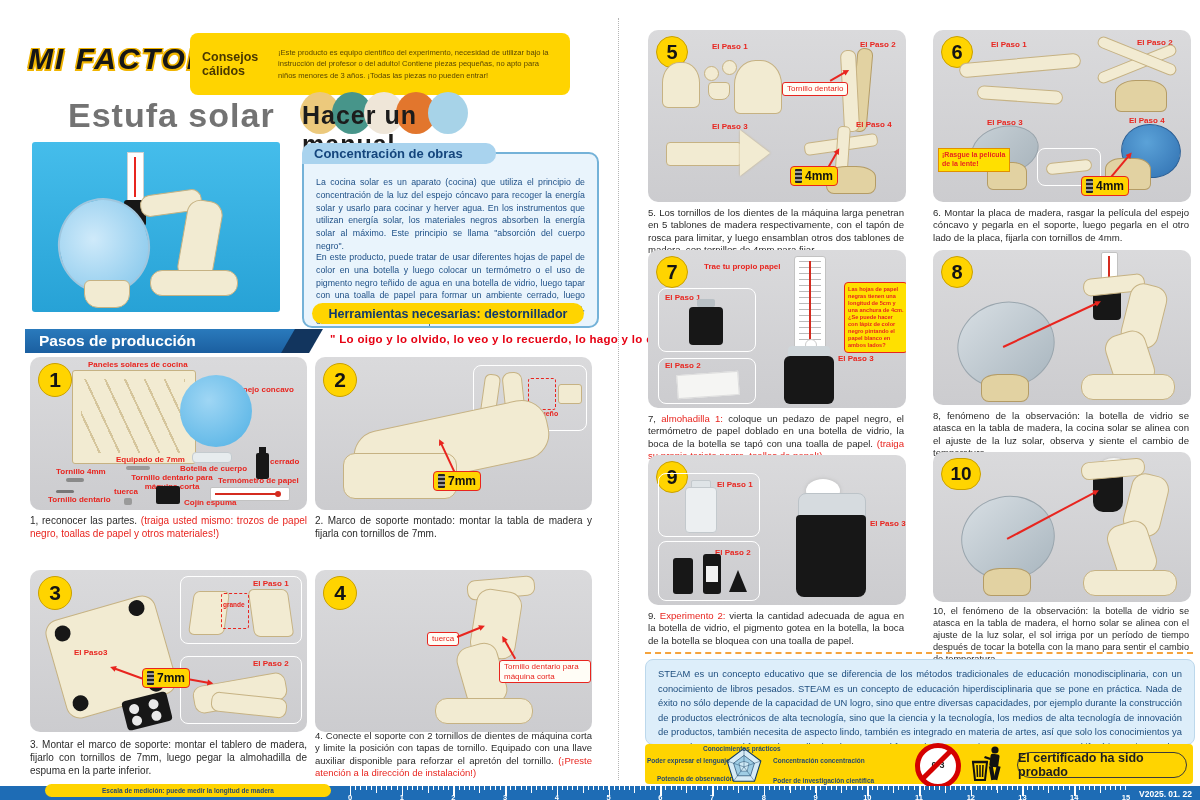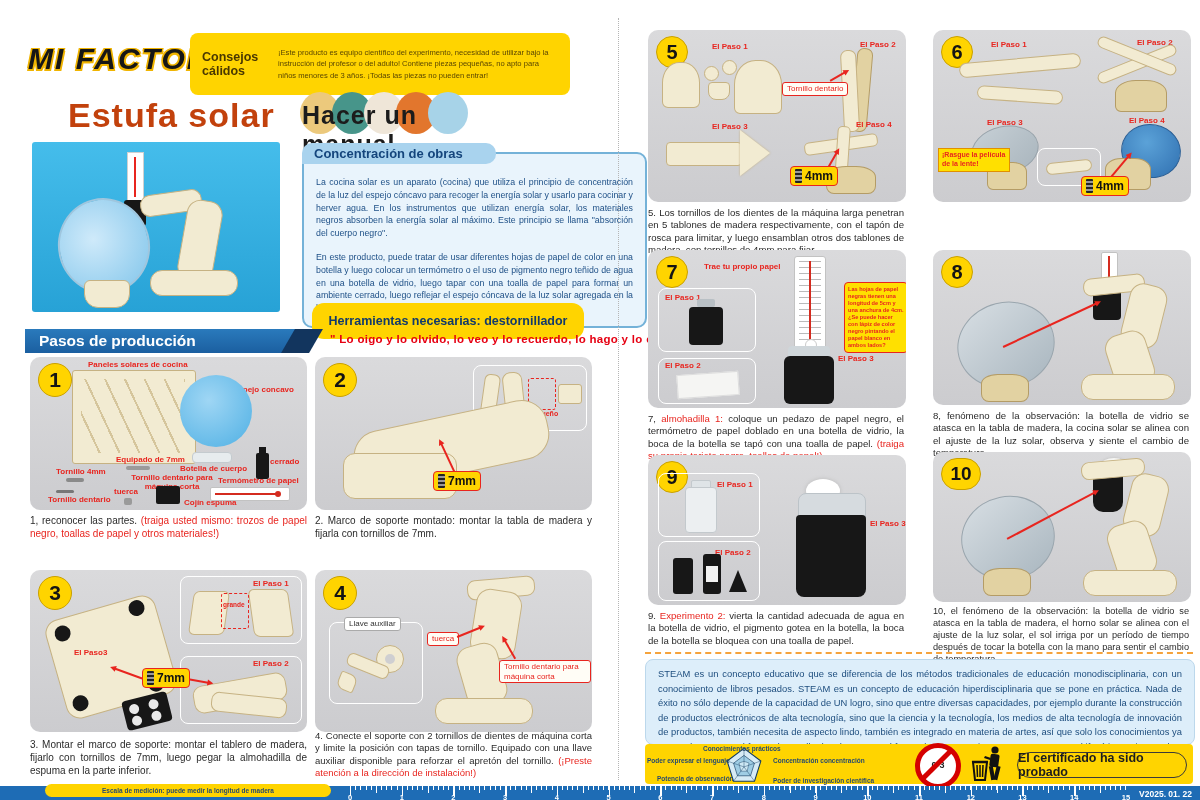--- a/index.html
+++ b/index.html
@@ -12,7 +12,7 @@
   .advice{background:#ffd400;border-radius:8px;display:flex;align-items:center;gap:10px;padding:6px 12px;}
   .advice .t{font-weight:bold;font-size:12.5px;color:#4a3800;line-height:1.15;width:66px;}
   .advice .b{font-size:7.6px;color:#5a4600;line-height:1.5;flex:1;}
-  .title-red{color:#c2410c;font-size:34px;font-weight:bold;letter-spacing:1px;}
+  .title-red{color:#737373;font-size:34px;font-weight:bold;letter-spacing:1px;}
   .mcircle{width:40px;height:42px;border-radius:50%;display:inline-block;margin-right:-8px;}
   .manual-txt{font-weight:bold;font-size:25px;color:#1c1c1c;letter-spacing:1px;}
   

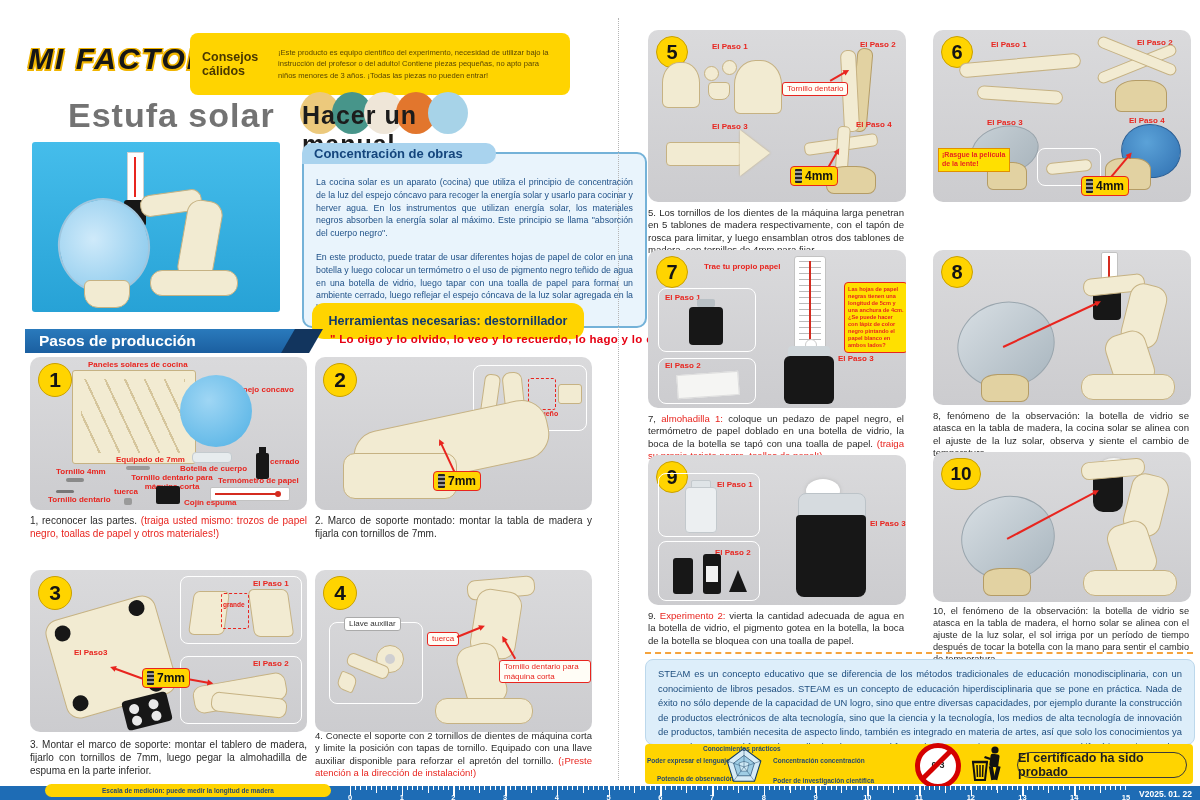--- a/index.html
+++ b/index.html
@@ -17,7 +17,7 @@
   .manual-txt{font-weight:bold;font-size:25px;color:#1c1c1c;letter-spacing:1px;}
   
   .photo{background:linear-gradient(#45bdeb,#27a2d6);border-radius:3px;overflow:hidden;}
-  .introbox{background:#e9f4fc;border:2px solid #74b2d8;border-radius:10px;padding-left:48px;}
+  .introbox{background:#e9f4fc;border:2px solid #74b2d8;border-radius:10px;}
   .introtab{background:#a9d3ee;border-radius:10px 10px 10px 0;color:#14457c;font-weight:bold;font-size:13px;
             display:flex;align-items:center;padding:0 12px;}
   .introtxt{font-size:8.8px;color:#1d4f86;line-height:1.45;text-align:justify;}

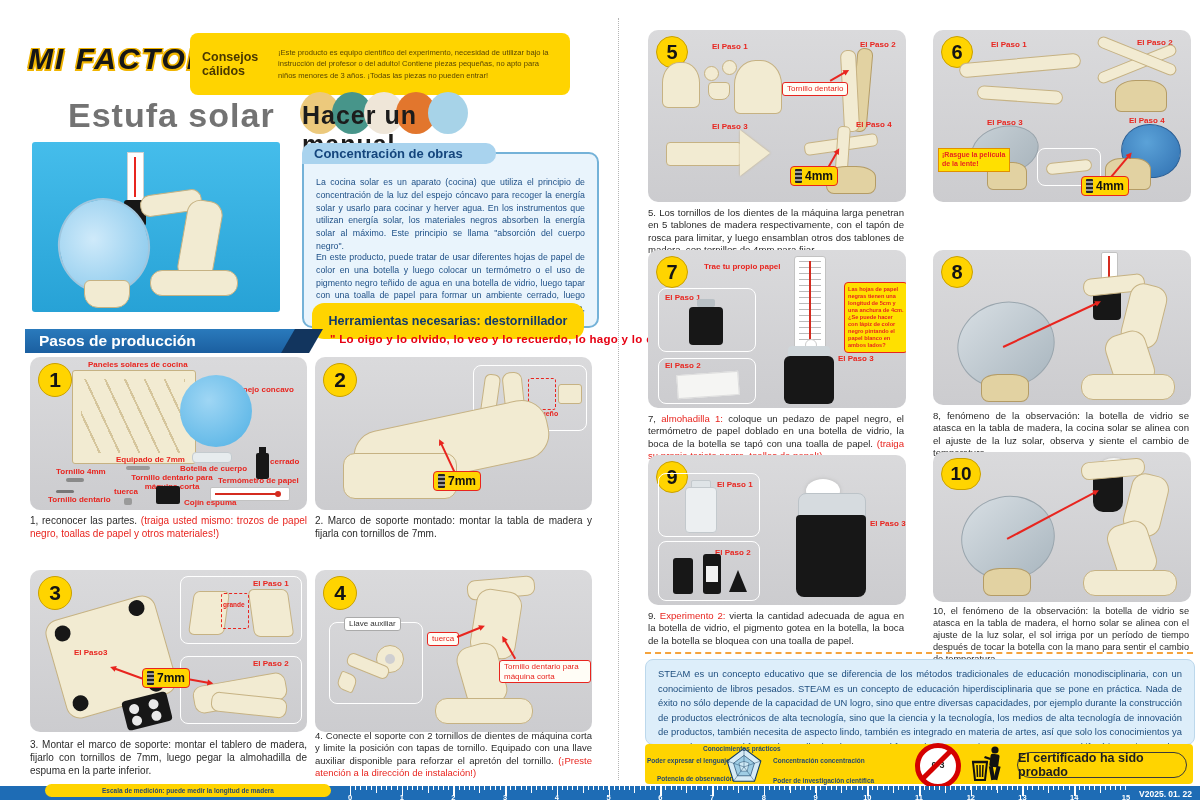--- a/index.html
+++ b/index.html
@@ -284,6 +284,7 @@
         <span>4mm</span>
     </div>
   </div>
+  <p class="cap" style="left:933px;top:207px;width:256px;margin:0;"><span>6. Montar la placa de madera, rasgar la película del espejo cóncavo y pegarla en el soporte, luego pegarla en el otro lado de la placa, fijarla con tornillos de 4mm.</span></p>
 
   <div class="panel" style="left:648px;top:250px;width:258px;height:158px;">
     <div class="stepn" style="left:8px;top:6px;width:30px;height:30px;font-size:20px;">7</div>

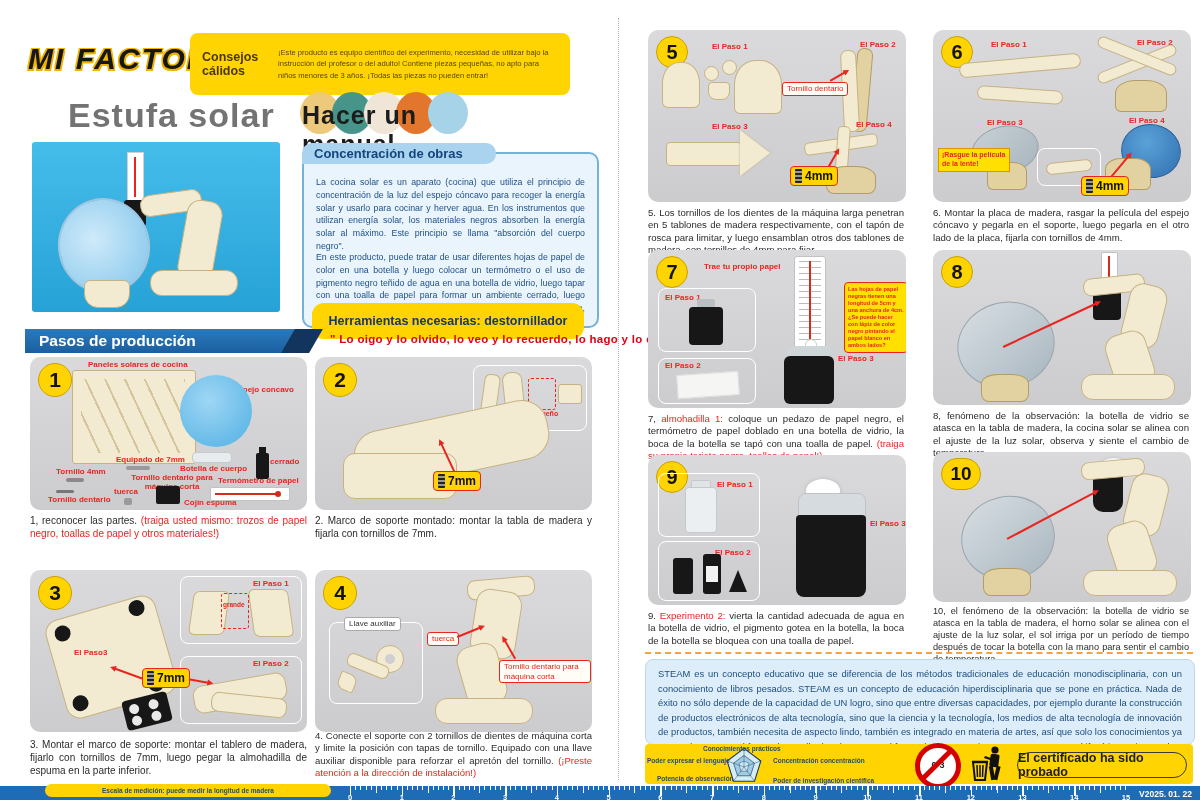--- a/index.html
+++ b/index.html
@@ -110,7 +110,7 @@
   <div class="abs introtab" style="left:302px;top:143px;width:170px;height:21px;">
     <span>Concentración de obras</span>
   </div>
-  <div class="abs toolpill" style="left:312px;top:303px;width:272px;height:36px;">
+  <div class="abs toolpill" style="left:312px;top:303px;width:272px;height:21px;">
     <span>Herramientas necesarias: destornillador</span>
   </div>
 

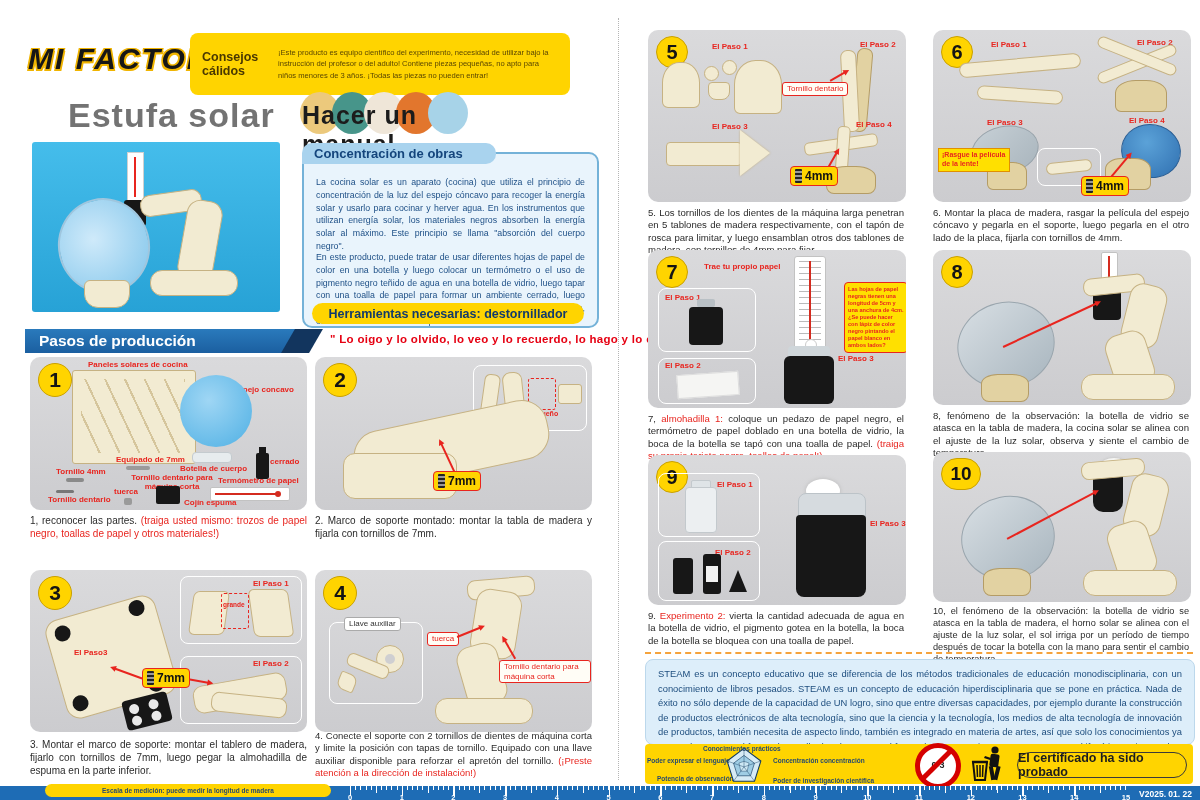--- a/index.html
+++ b/index.html
@@ -214,14 +214,6 @@
     <div class="w" style="left:158px;top:20px;width:44px;height:66px;border-radius:14px;transform:rotate(9deg);"></div>
     <div class="w" style="left:146px;top:74px;width:40px;height:60px;border-radius:14px;transform:rotate(-16deg);"></div>
     <div class="w" style="left:120px;top:128px;width:96px;height:24px;border-radius:12px;"></div>
-    <div class="inset" style="left:14px;top:52px;width:92px;height:80px;">
-      <div class="rbx" style="left:14px;top:-6px;background:#fff;border-color:#aaa;color:#333;">Llave auxiliar</div>
-      <div class="w" style="left:46px;top:22px;width:26px;height:26px;border-radius:50%;">
-        <div class="abs" style="left:8px;top:8px;width:10px;height:10px;border-radius:50%;background:#cfcfd1;"></div>
-      </div>
-      <div class="w" style="left:16px;top:36px;width:42px;height:12px;border-radius:6px;transform:rotate(22deg);"></div>
-      <div class="w" style="left:8px;top:50px;width:16px;height:16px;border-radius:3px 8px 3px 8px;transform:rotate(22deg);"></div>
-    </div>
     <div class="rbx" style="left:112px;top:62px;">tuerca</div>
     <div class="ar" style="left:142px;top:66px;width:26px;transform:rotate(-22deg);"></div>
     <div class="rbx" style="left:184px;top:90px;width:82px;white-space:normal;">Tornillo dentario para máquina corta</div>

